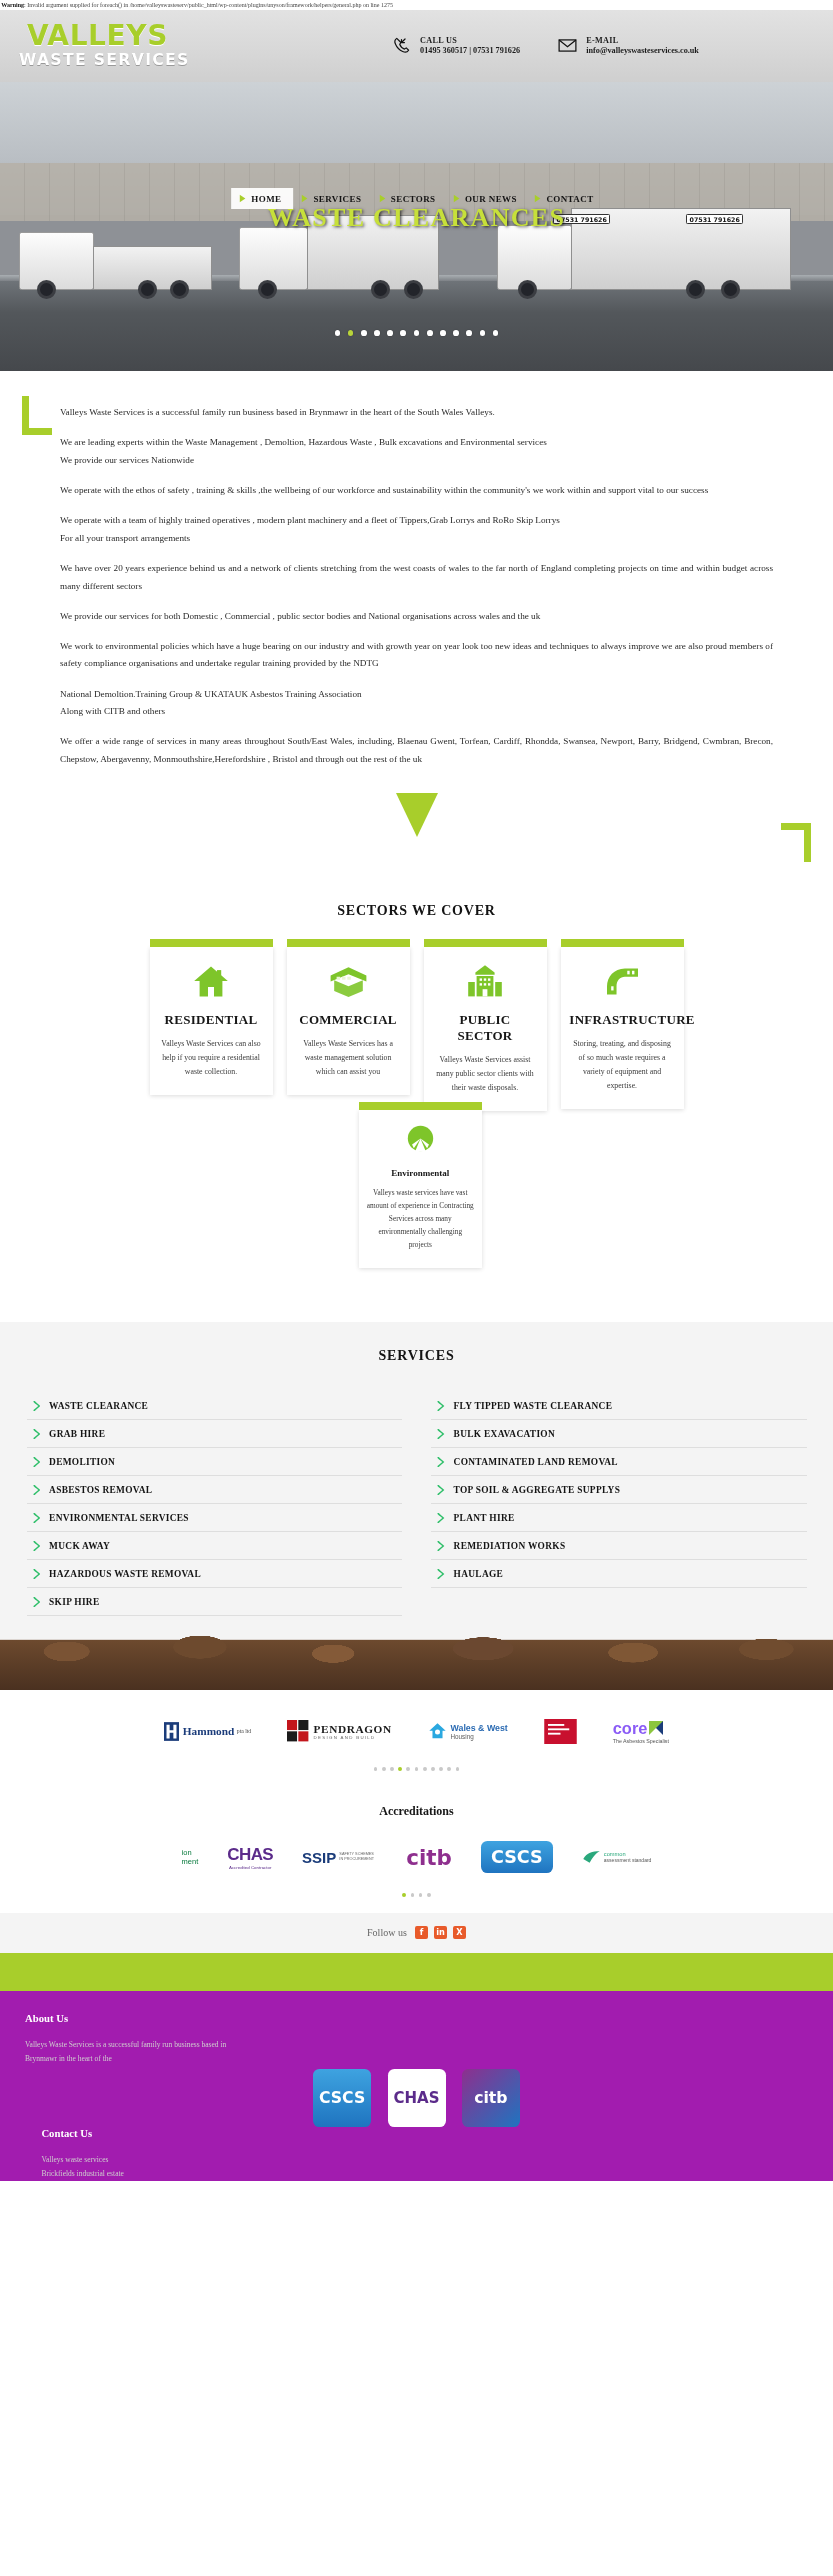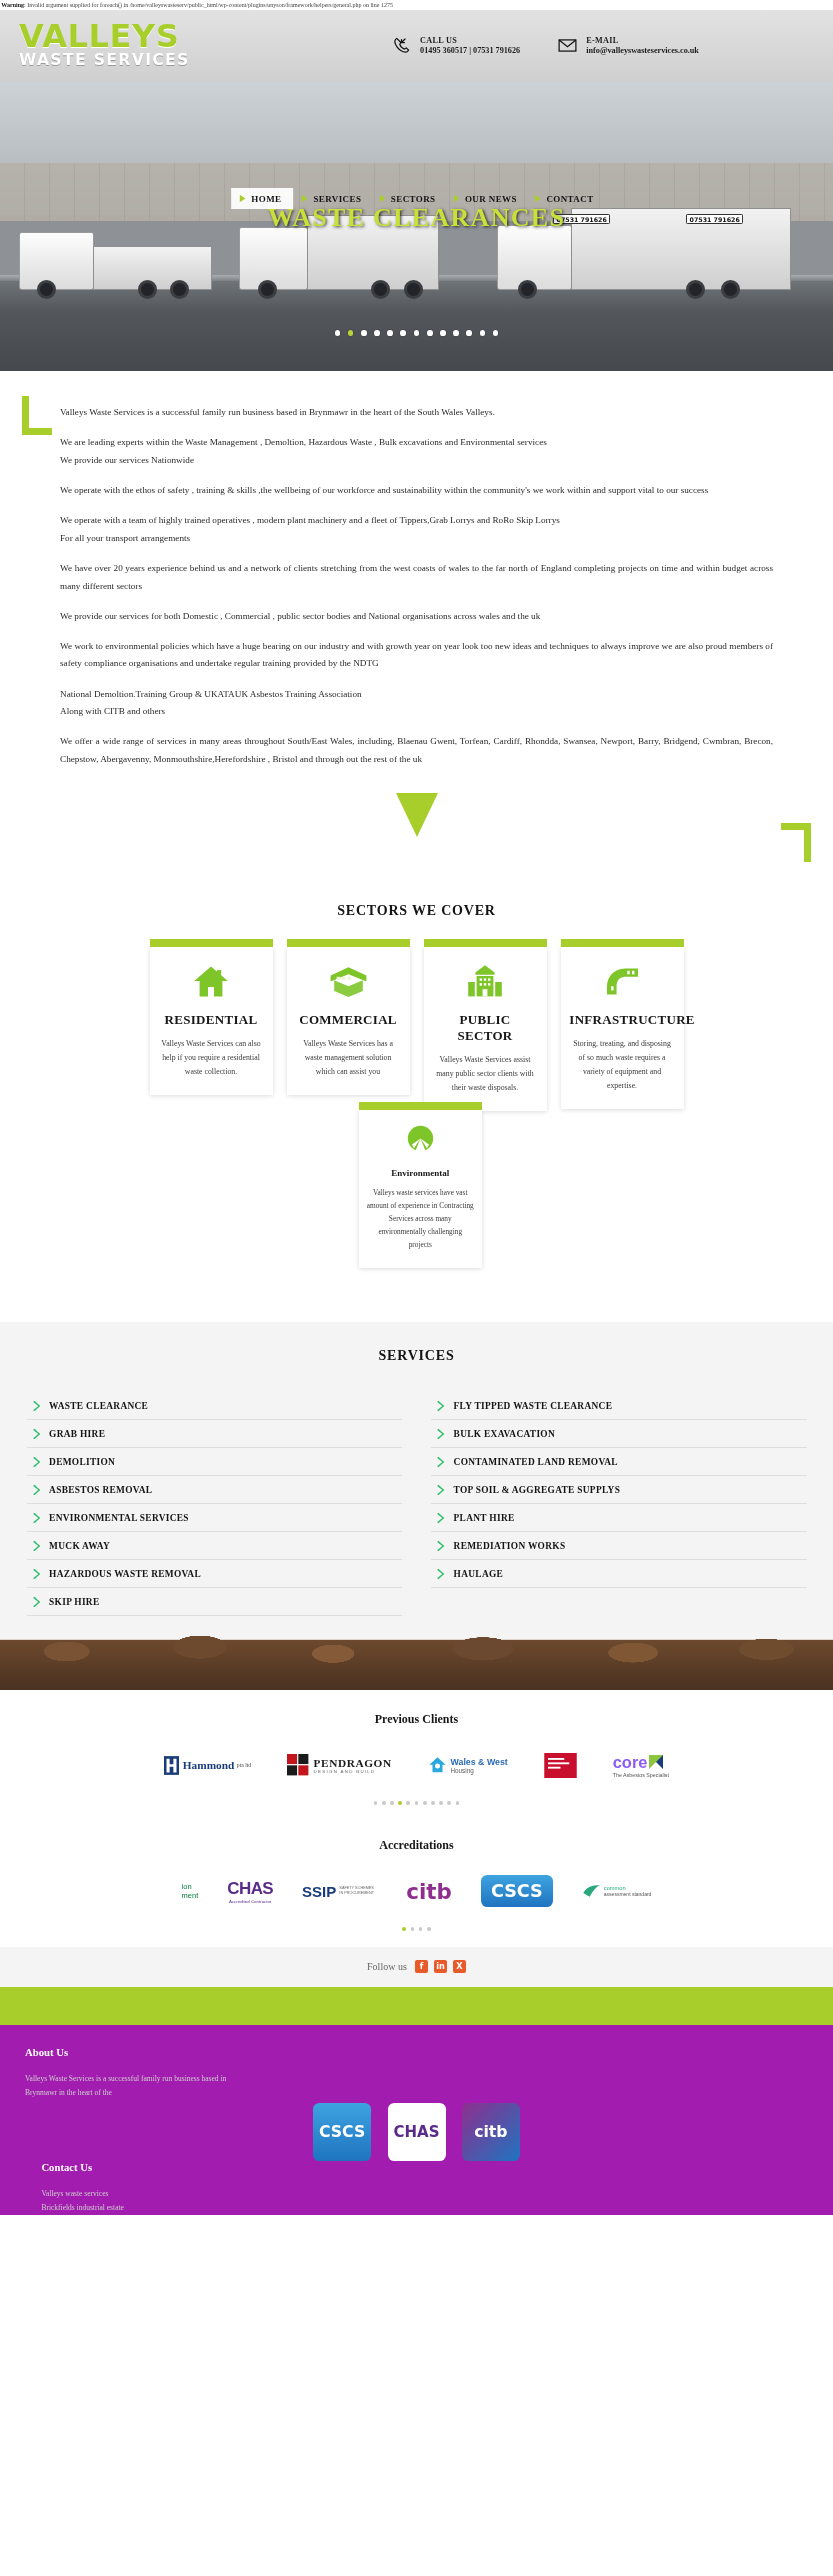--- a/index.html
+++ b/index.html
@@ -34,11 +34,12 @@
   .logo-main {
     font-family: "DejaVu Sans", sans-serif;
     font-weight: bold;
-    font-size: 32px;
+    font-size: 28px;
     letter-spacing: 0.6px;
     color: #a8ce2b;
     line-height: 28px;
     text-shadow: 0 0.6px 0 #fff;
+    margin-left: 8px;
   }
   .logo-sub {
     font-family: "DejaVu Sans", sans-serif;

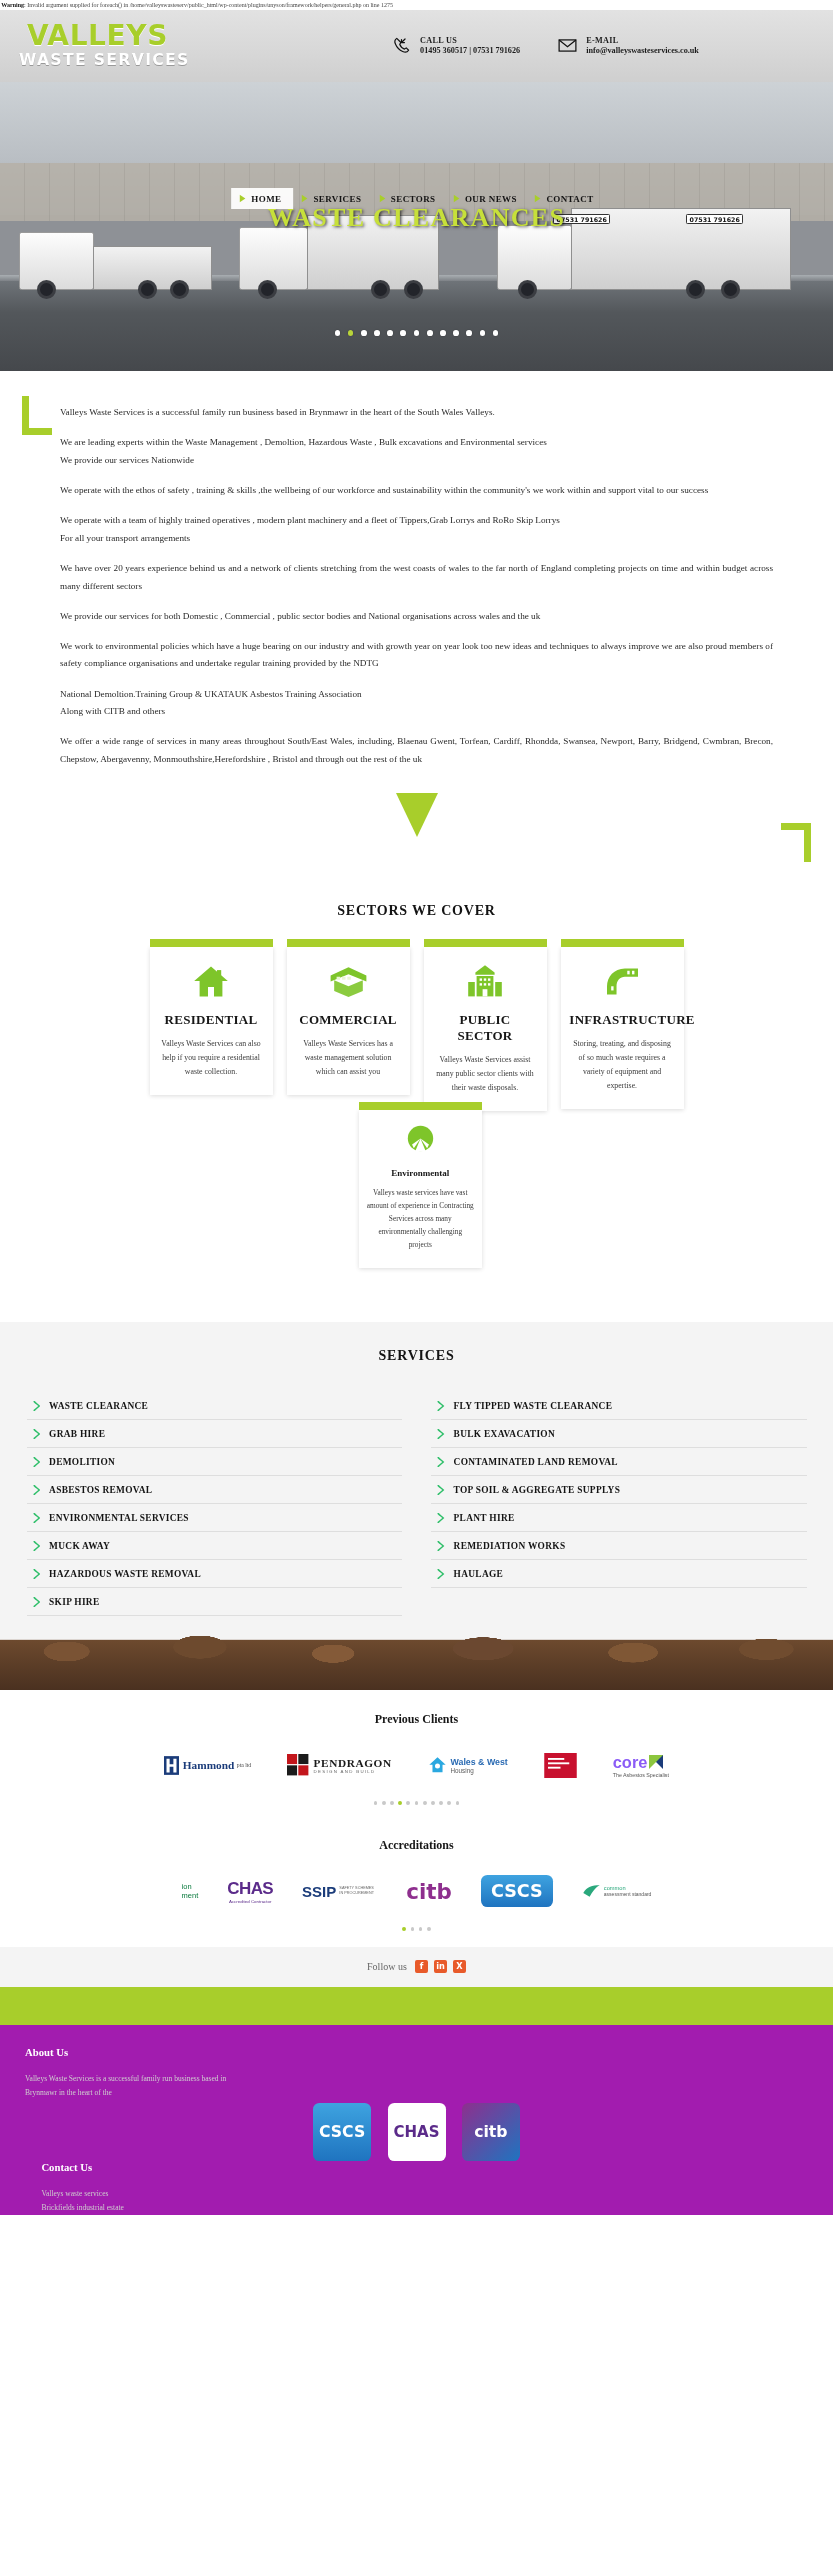--- a/index.html
+++ b/index.html
@@ -648,7 +648,6 @@
 <div class="soil"></div>
 
 <div class="clients">
-  <div class="block-title">Previous Clients</div>
   <div class="logo-row">
     <div class="client-logo">
       <svg width="15" height="19" viewBox="0 0 24 30">

